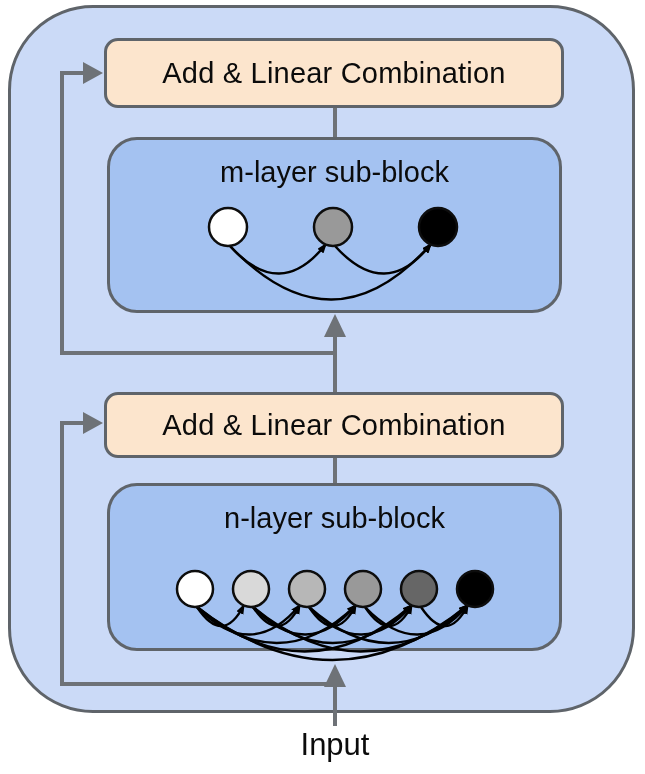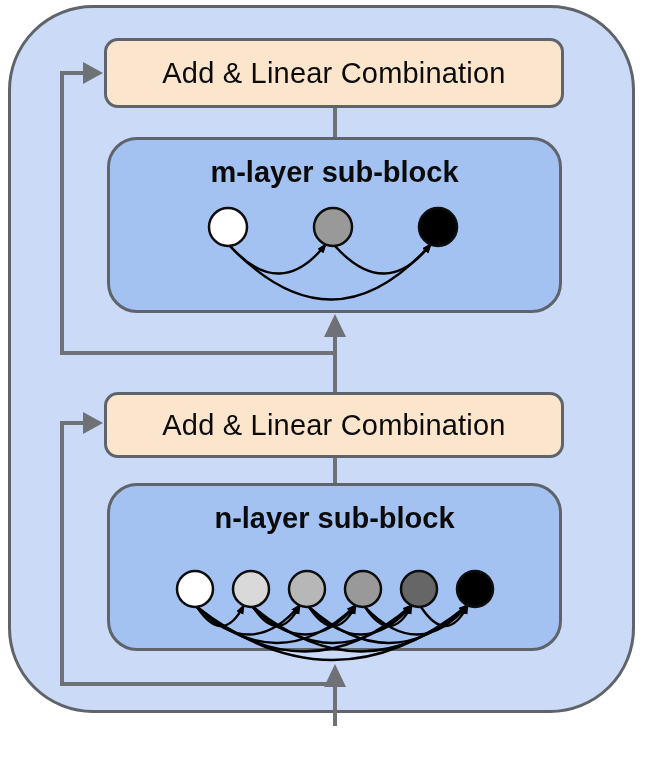--- a/index.html
+++ b/index.html
@@ -24,7 +24,6 @@
     position:absolute;left:107px;width:455px;box-sizing:border-box;
     border:3px solid var(--border);border-radius:30px;background:var(--subblock_fill);
     text-align:center;
-    font-weight:bold;
   }
   #subblock-upper{top:137px;height:176px;}
   #subblock-lower{top:483px;height:168px;}

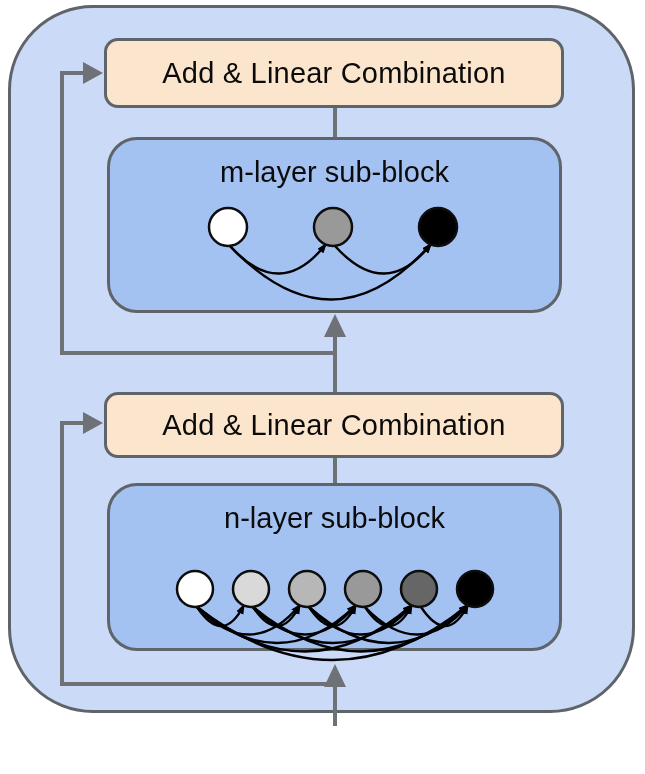--- a/index.html
+++ b/index.html
@@ -63,6 +63,7 @@
     <div class="sub-label">n-layer sub-block</div>
   </div>
 
+  <div id="input-label">Input</div>
 
   <svg id="overlay" viewBox="0 0 645 774" xmlns="http://www.w3.org/2000/svg">
     <defs>

